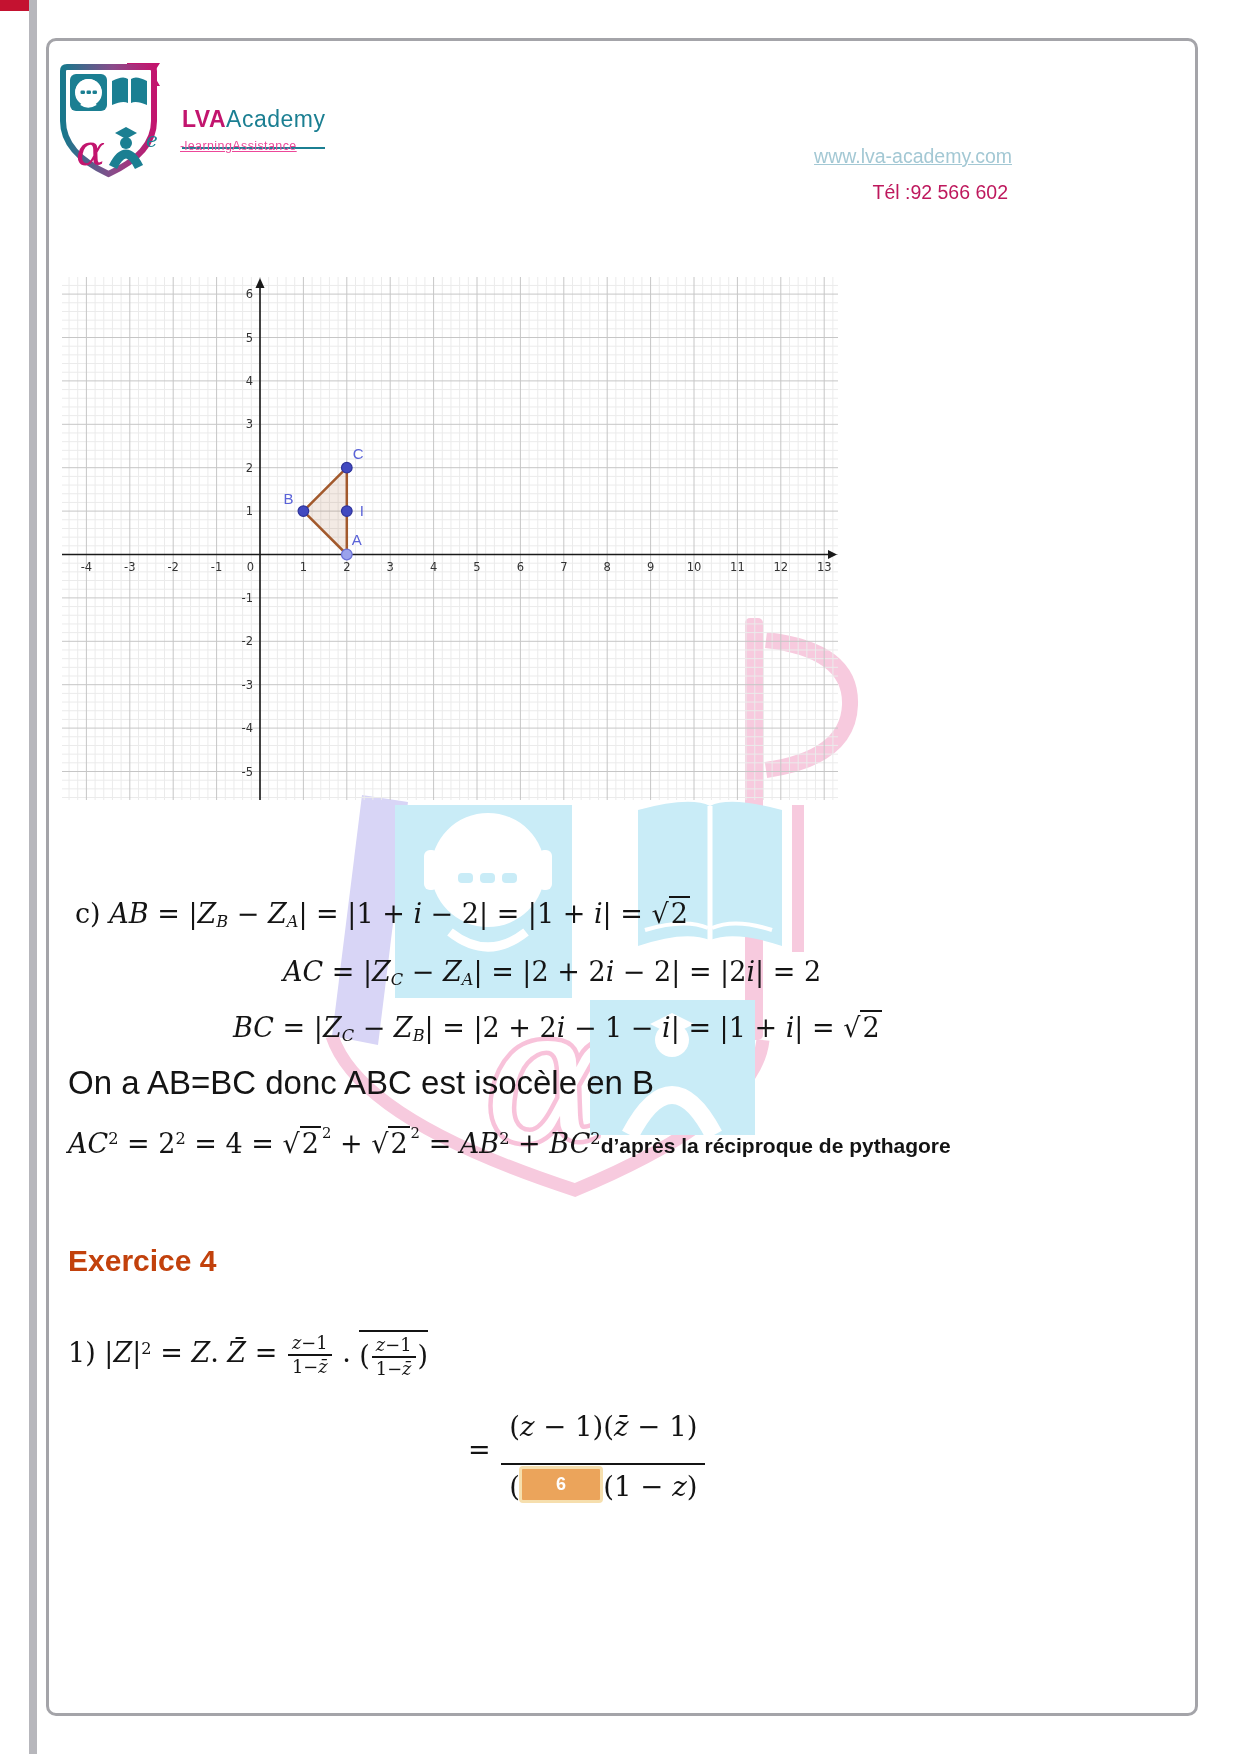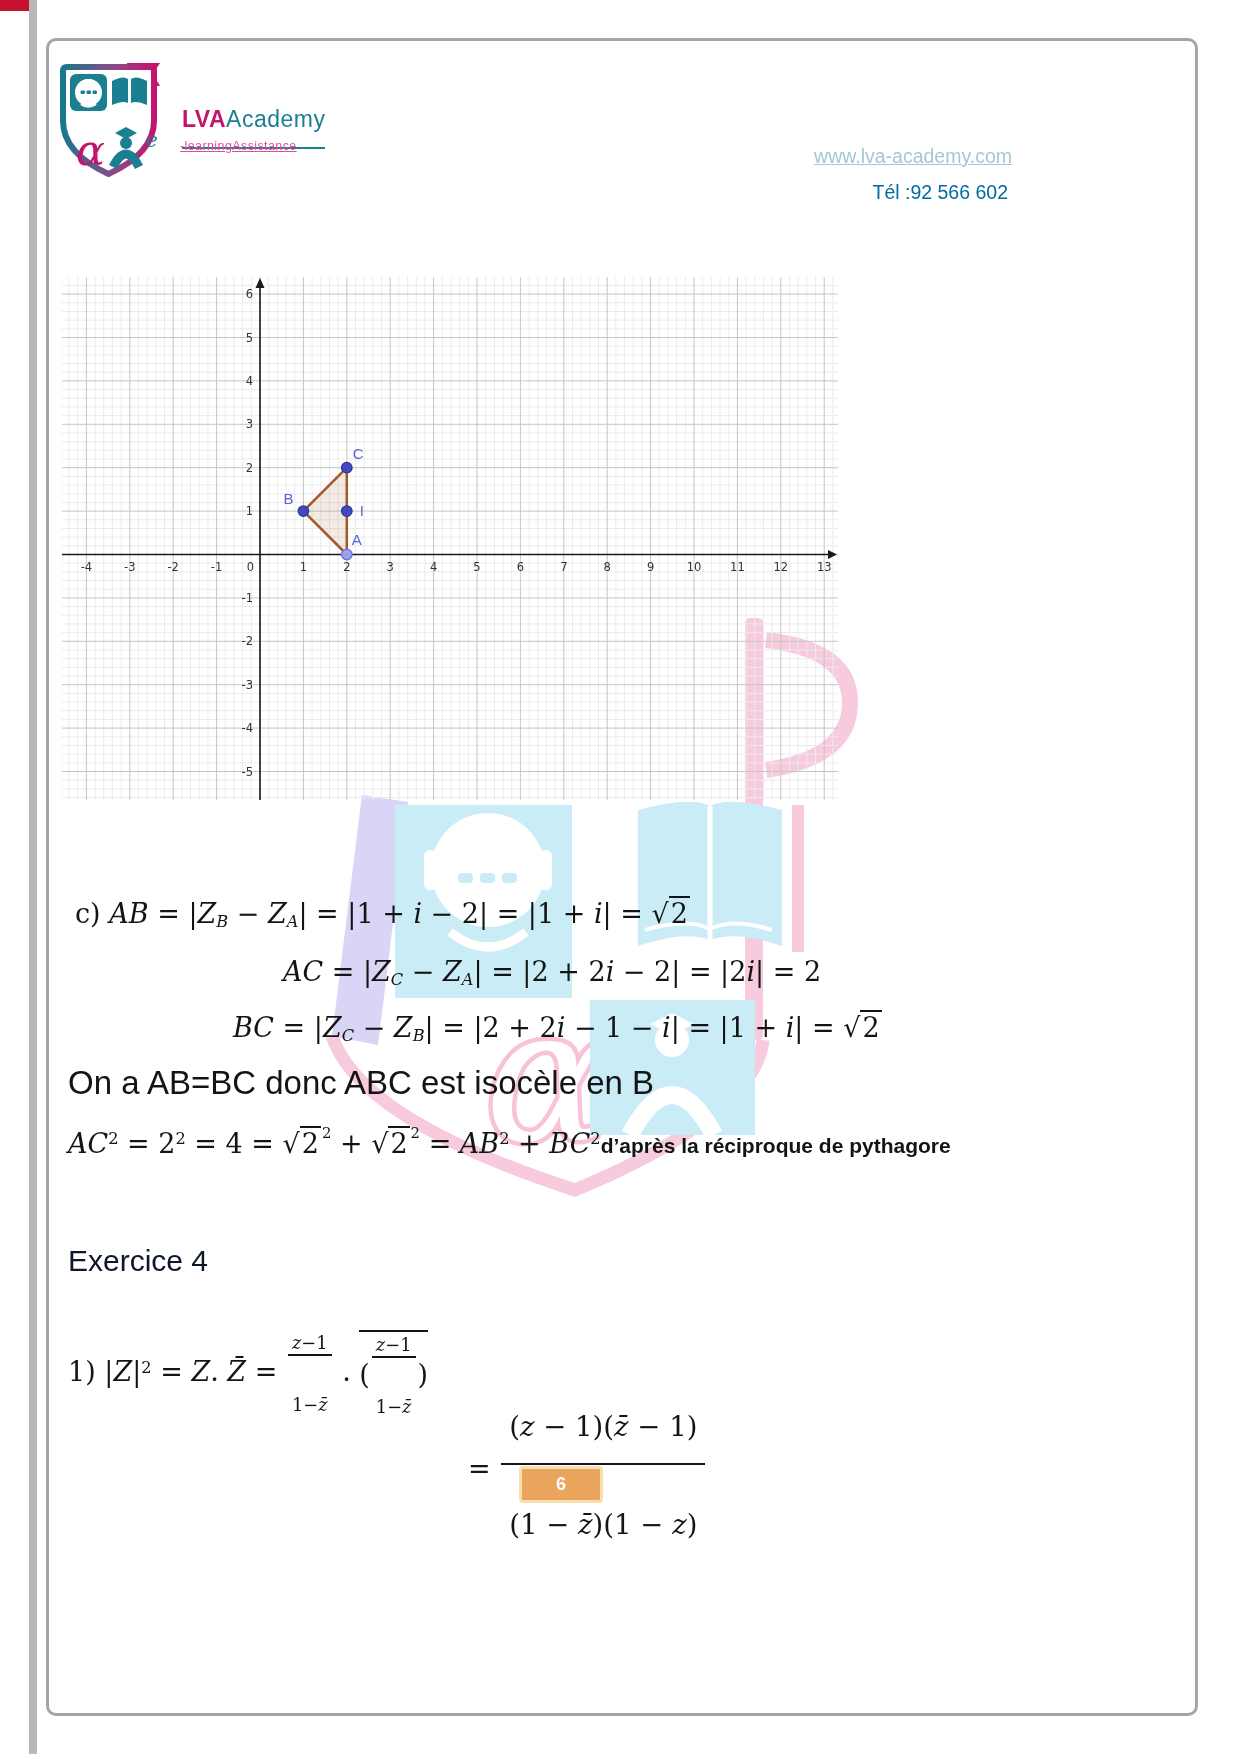--- a/index.html
+++ b/index.html
@@ -20,7 +20,7 @@
   .tagline{position:absolute;left:180px;top:139px;font-size:12.5px;color:#ec4899;letter-spacing:.4px;text-decoration:underline;}
   .website{position:absolute;right:228px;top:145px;font-size:19.5px;color:#a3c8d4;
            text-decoration:underline;cursor:pointer;}
-  .phone{position:absolute;right:232px;top:181px;font-size:19.5px;color:#0369a1;}
+  .phone{position:absolute;right:232px;top:181px;font-size:19.5px;color:#be185d;}
   #graph{position:absolute;left:62px;top:277px;width:776px;height:523px;}
   .mline{position:absolute;font-family:"DejaVu Serif",serif;font-size:27px;white-space:nowrap;}
   .sline{position:absolute;font-family:"Liberation Sans",sans-serif;font-size:33px;white-space:nowrap;}

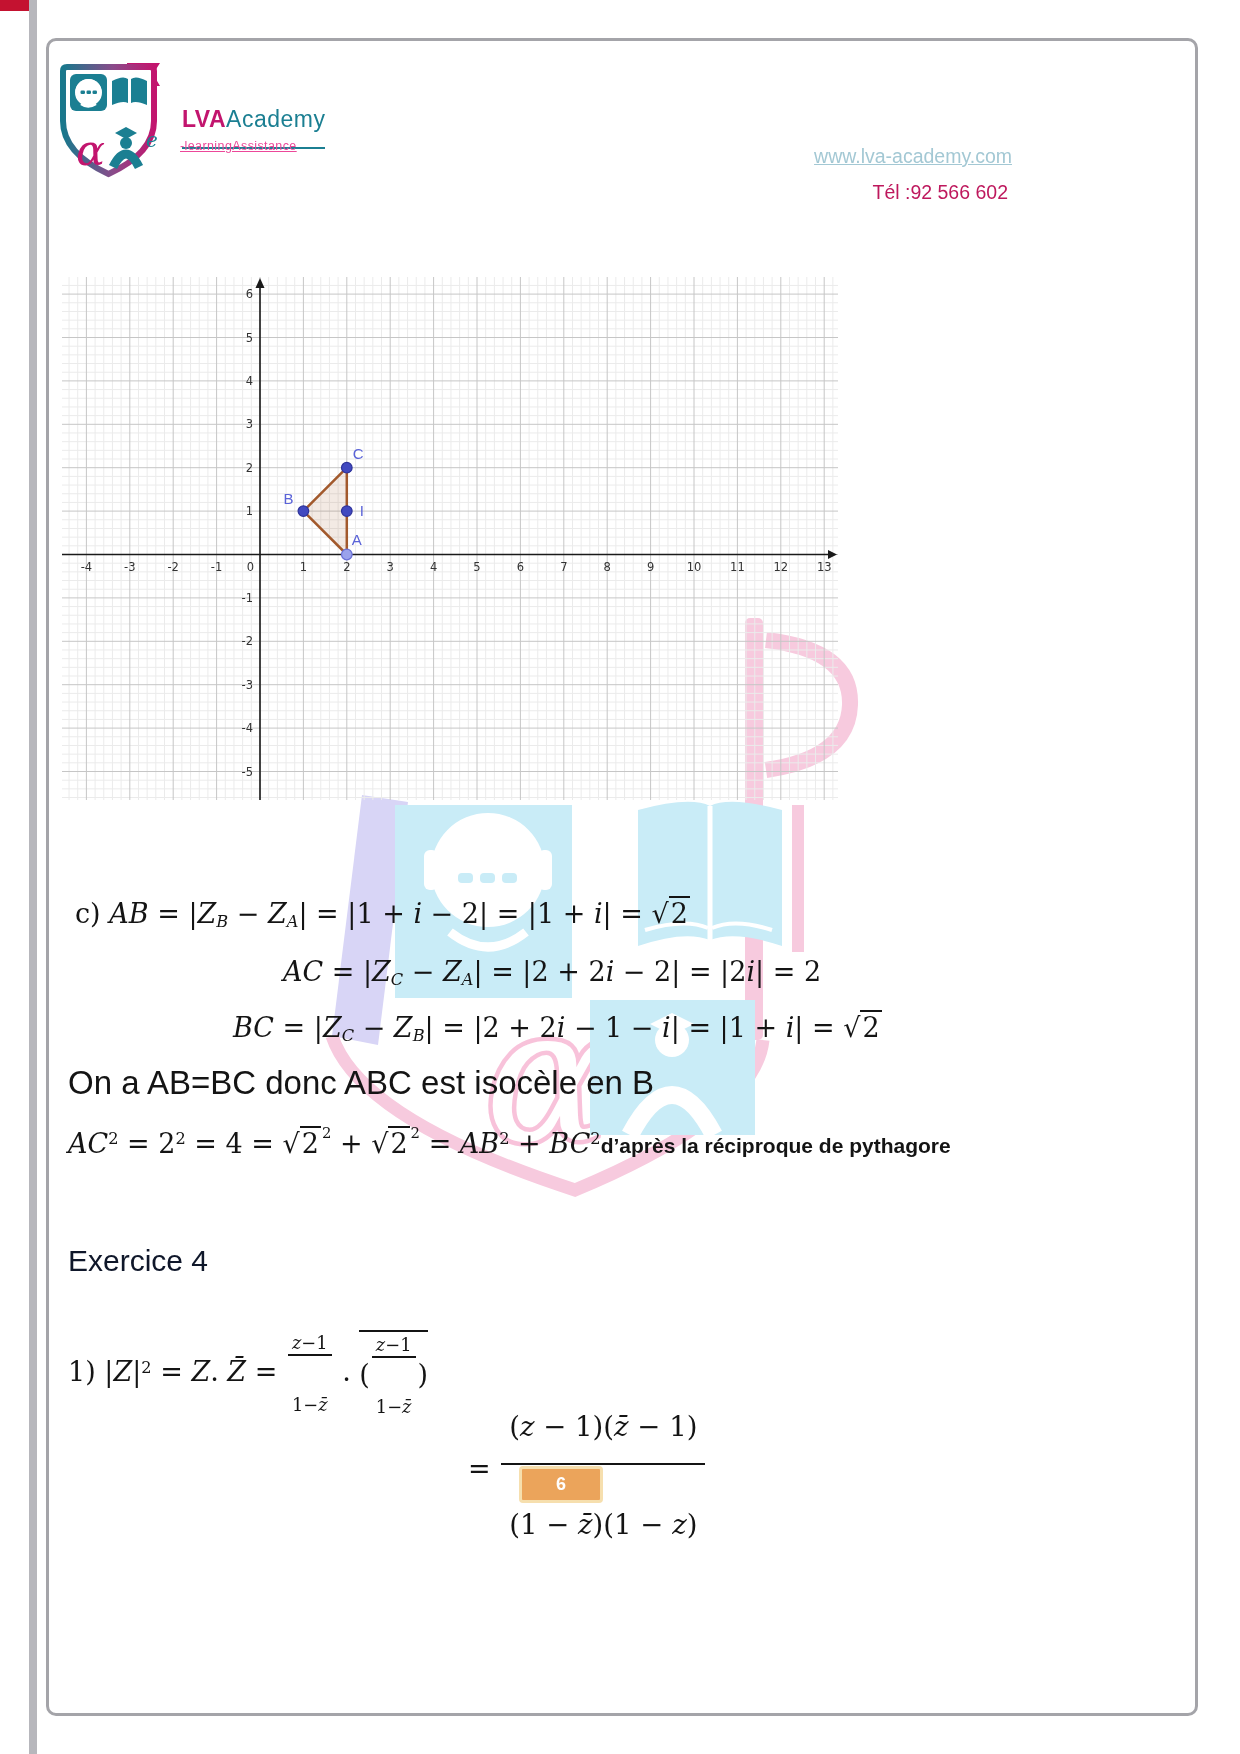--- a/index.html
+++ b/index.html
@@ -41,7 +41,7 @@
   .mfrac.big .fnum{padding:0 8px 20px;margin-top:9px;}
   .mfrac.big .fden{padding:4px 8px 0;}
   .ovl{display:inline-block;border-top:2.5px solid #141414;padding-top:3px;vertical-align:middle;}
-  .ex-title{position:absolute;left:68px;top:1244px;font-size:30px;font-weight:normal;color:#0f172a;}
+  .ex-title{position:absolute;left:68px;top:1244px;font-size:30px;font-weight:bold;color:#c2410c;}
   .pagenum{position:absolute;left:519px;top:1466px;width:78px;height:31px;line-height:31px;
            background:#eba45b;border:3px solid #f6dfae;border-radius:4px;color:#fff;
            font-weight:bold;font-size:18px;text-align:center;}

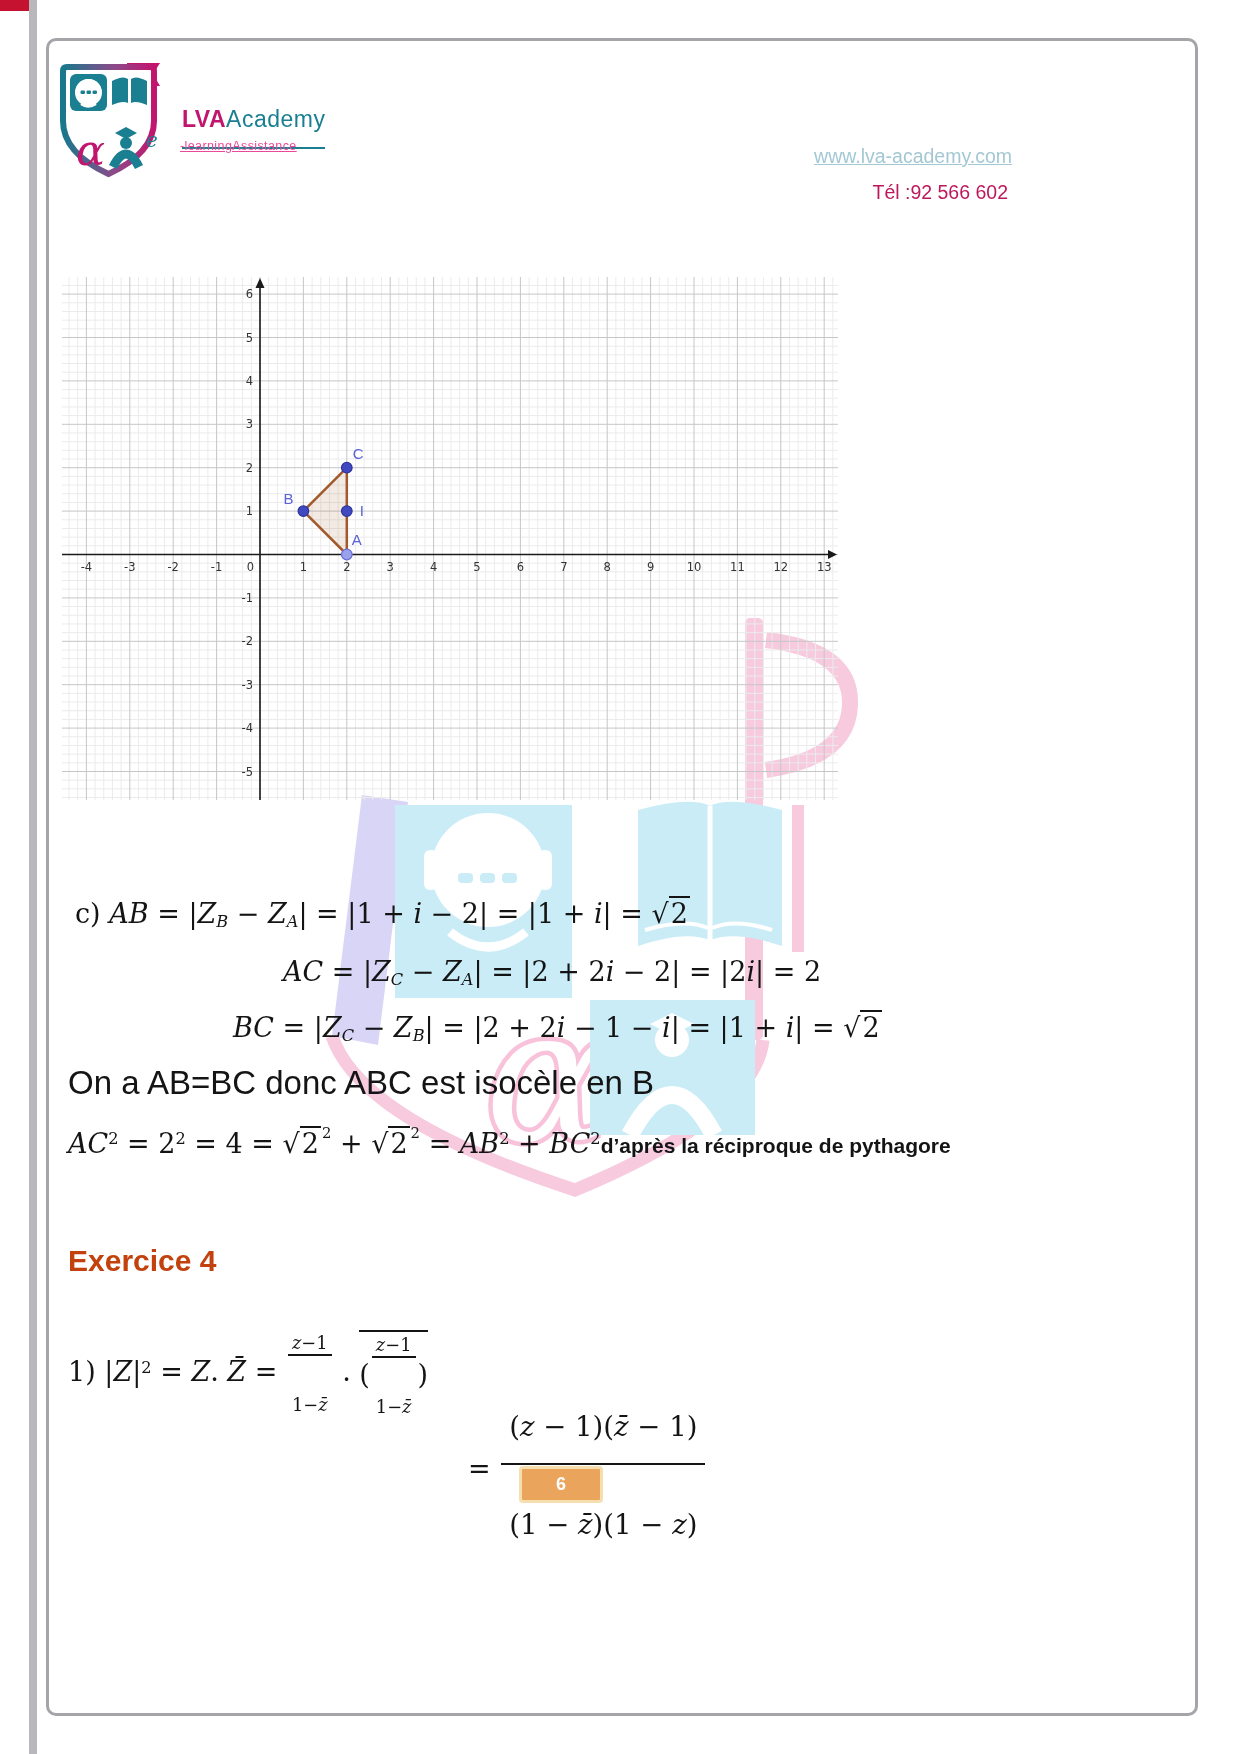--- a/index.html
+++ b/index.html
@@ -34,7 +34,7 @@
   .radicand{border-top:2px solid #141414;padding:0 2px;font-style:normal;}
   .sqrt .msup{vertical-align:1.0em;font-size:.55em;margin-left:1px;}
   .mfrac{display:inline-flex;flex-direction:column;text-align:center;vertical-align:middle;
-         font-size:.66em;line-height:1.15;margin:0 2px;gap:38px;}
+         font-size:.66em;line-height:1.15;margin:0 2px;}
   .mfrac .fnum{border-bottom:2px solid #141414;padding:0 4px 1px;}
   .mfrac .fden{padding:1px 4px 0;}
   .mfrac.big{font-size:1.02em;line-height:1.25;}

